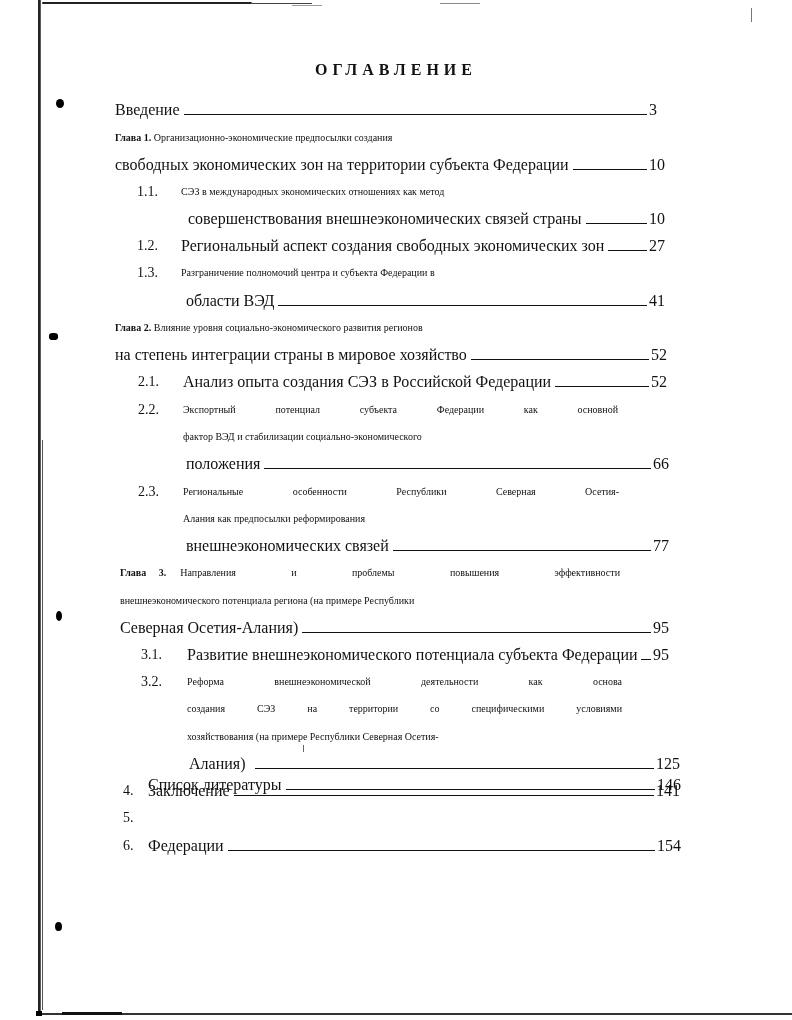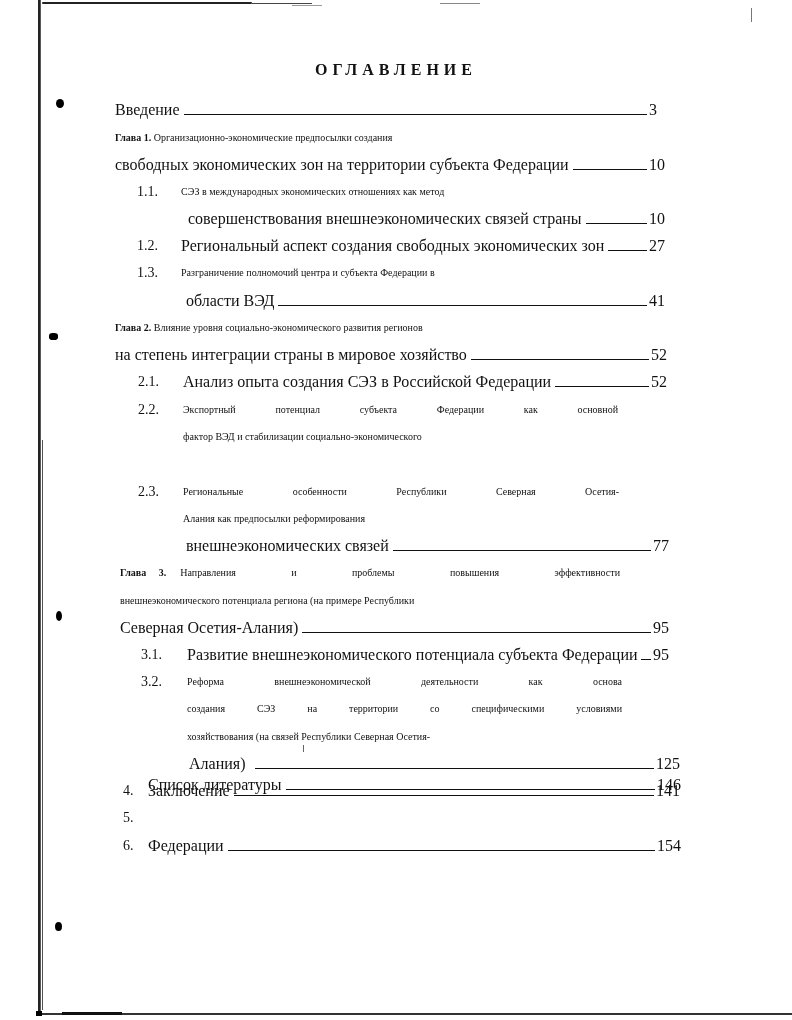--- a/index.html
+++ b/index.html
@@ -119,6 +119,11 @@
   <div class="num" style="left:138px; top:401px;">2.2.</div>
   <div class="line justify" style="left:183px; top:401px; width:435px;">Экспортный потенциал субъекта Федерации как основной</div>
   <div class="line" style="left:183px; top:428px;">фактор ВЭД и стабилизации социально-экономического</div>
+  <div class="leader" style="left:186px; top:455px; width:483px;">
+    <span class="txt">положения</span>
+    <span class="fill"></span>
+    <span class="pg">66</span>
+  </div>
 
   <div class="num" style="left:138px; top:483px;">2.3.</div>
   <div class="line justify" style="left:183px; top:483px; width:436px;">Региональные особенности Республики Северная Осетия-</div>

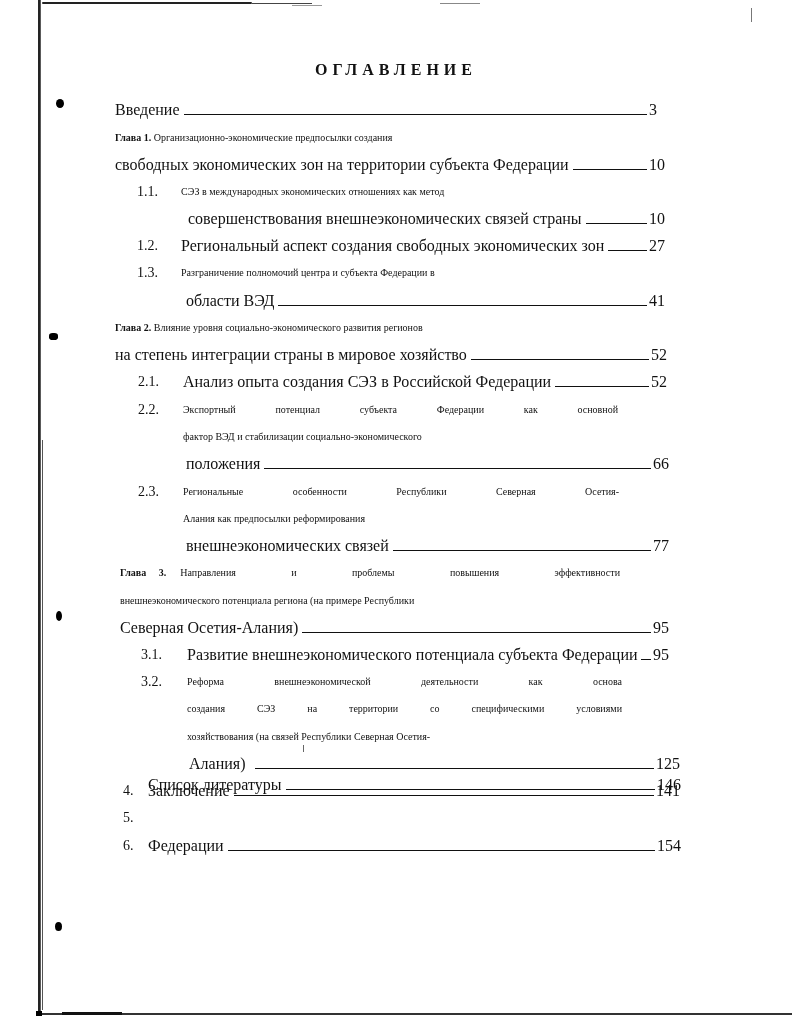--- a/index.html
+++ b/index.html
@@ -155,7 +155,7 @@
   <div class="num" style="left:141px; top:673px;">3.2.</div>
   <div class="line justify" style="left:187px; top:673px; width:435px;">Реформа внешнеэкономической деятельности как основа</div>
   <div class="line justify" style="left:187px; top:700px; width:435px;">создания СЭЗ на территории со специфическими условиями</div>
-  <div class="line" style="left:187px; top:728px;">хозяйствования (на связей Республики Северная Осетия-</div>
+  <div class="line" style="left:187px; top:728px;">хозяйствования (на примере Республики Северная Осетия-</div>
   <div class="leader" style="left:189px; top:755px; width:491px;">
     <span class="txt">Алания)</span>
     <span class="fill" style="margin-left:10px;"></span>

